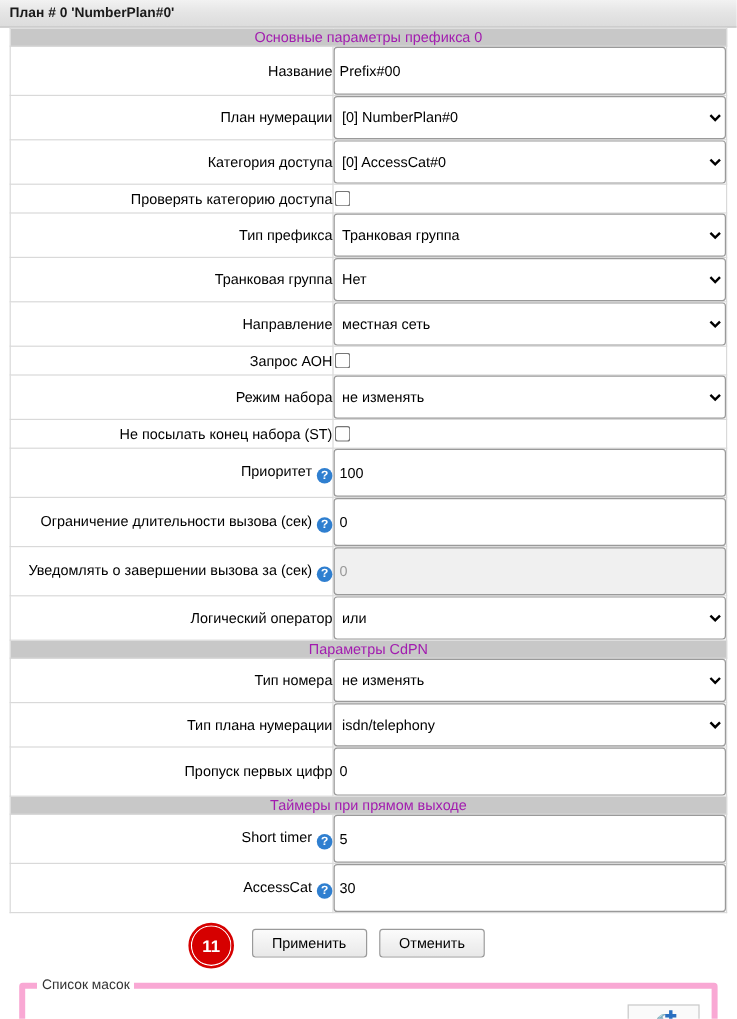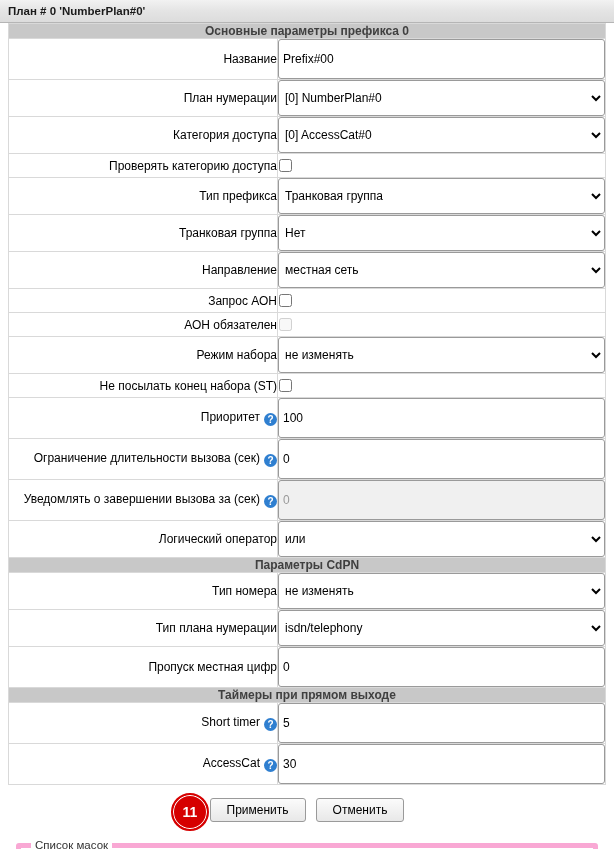--- a/index.html
+++ b/index.html
@@ -57,10 +57,10 @@
   td.section {
     background: #c8c8c8;
     text-align: center;
-    font-weight: bold;
+    font-weight: normal;
     font-size: 12px;
     padding: 4px 0;
-    color: #404040;
+    color: #a21caf;
     border: 1px solid #bfbfbf;
   }
   input.text {

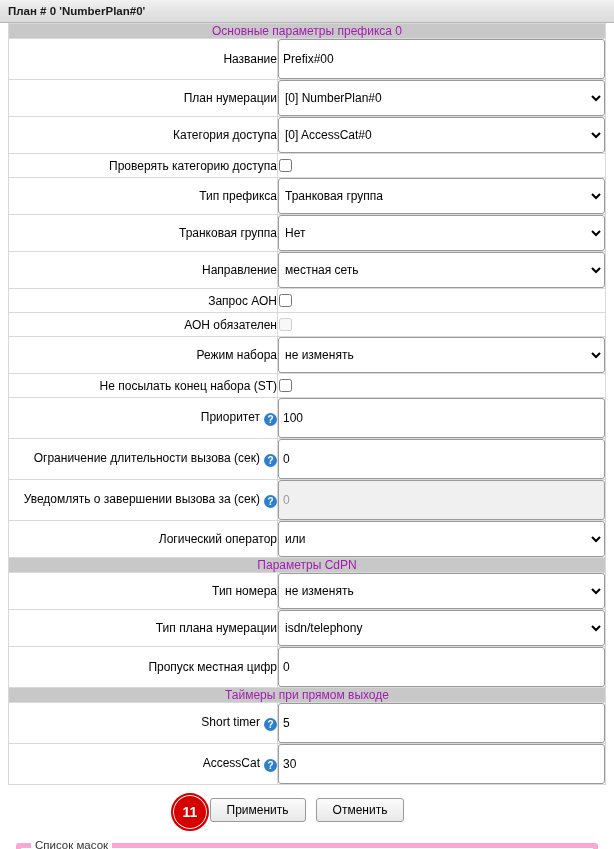--- a/index.html
+++ b/index.html
@@ -290,12 +290,6 @@
       </td>
     </tr>
 
-    <tr>
-      <td class="label">АОН обязателен</td>
-      <td class="field">
-        <input class="chk" type="checkbox" disabled="" style="">
-      </td>
-    </tr>
 
     <tr>
       <td class="label">Режим набора</td>

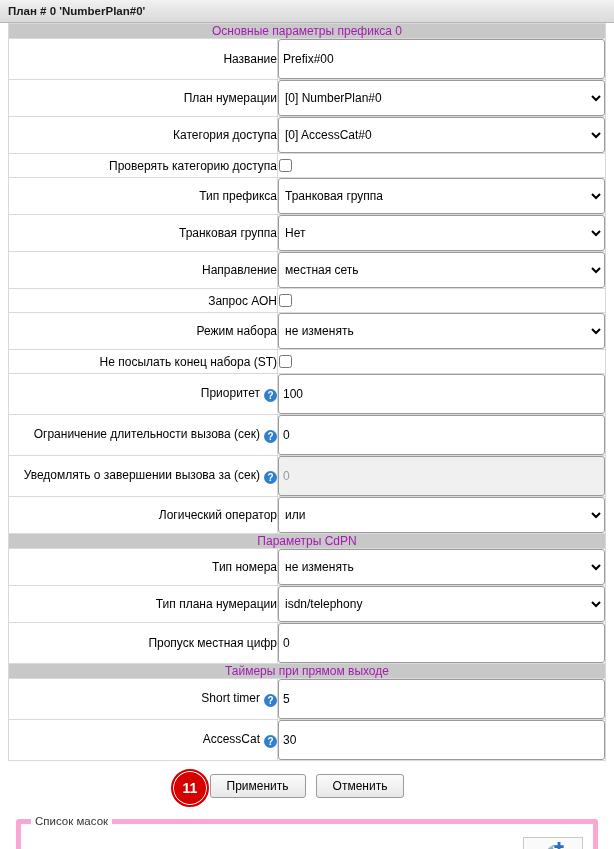--- a/index.html
+++ b/index.html
@@ -366,7 +366,7 @@
     </tr>
 
     <tr>
-      <td class="label">Пропуск местная цифр</td>
+      <td class="label">Пропуск первых цифр</td>
       <td class="field">
         <input class="text" type="text" value="0" style="">
       </td>

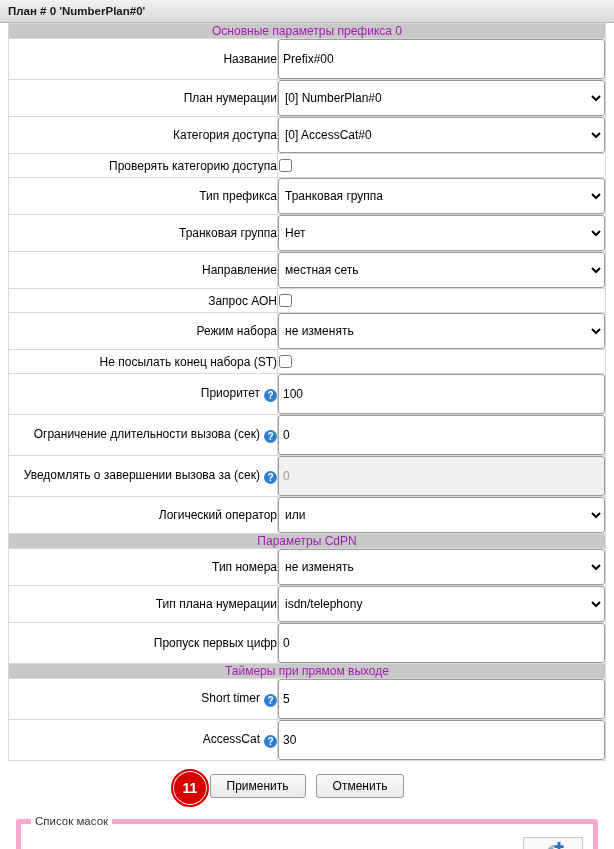--- a/index.html
+++ b/index.html
@@ -131,7 +131,7 @@
   }
   .marker {
     position: absolute;
-    left: 163px;
+    left: 149px;
     top: -2px;
     width: 34px;
     height: 34px;

